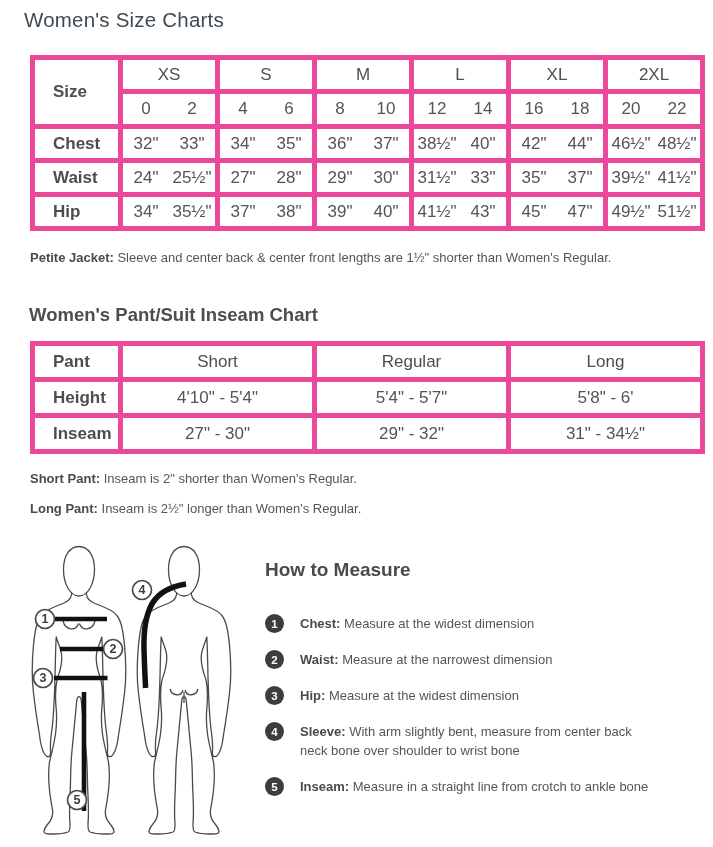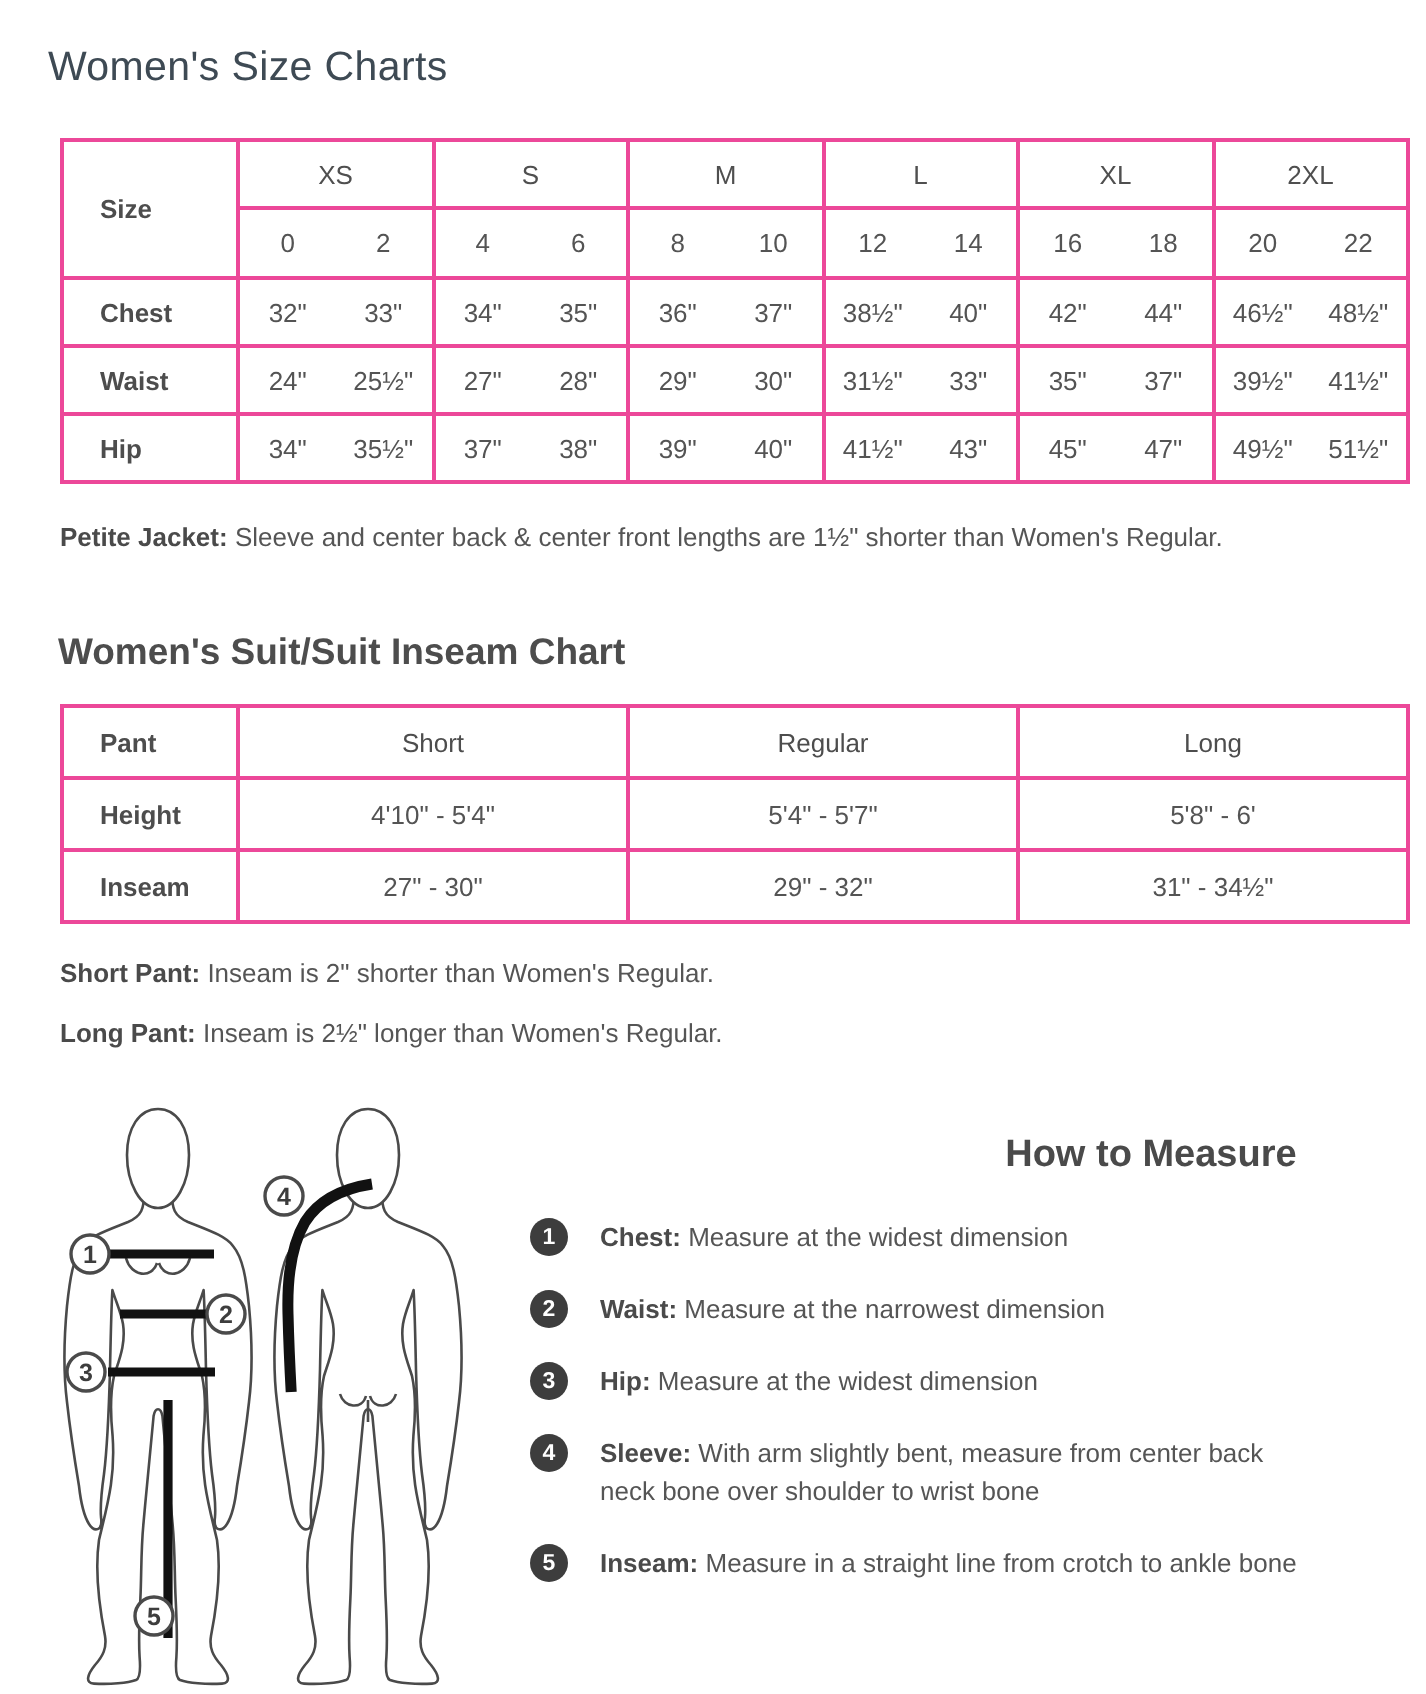--- a/index.html
+++ b/index.html
@@ -10,7 +10,7 @@
     color: #555;
   }
   .page-title {
-    margin: 22px 0 0 24px;
+    margin: 8px 0 0 24px;
     font-size: 20.5px; font-weight: 500; color: #3e4a54; letter-spacing: .2px;
   }
   

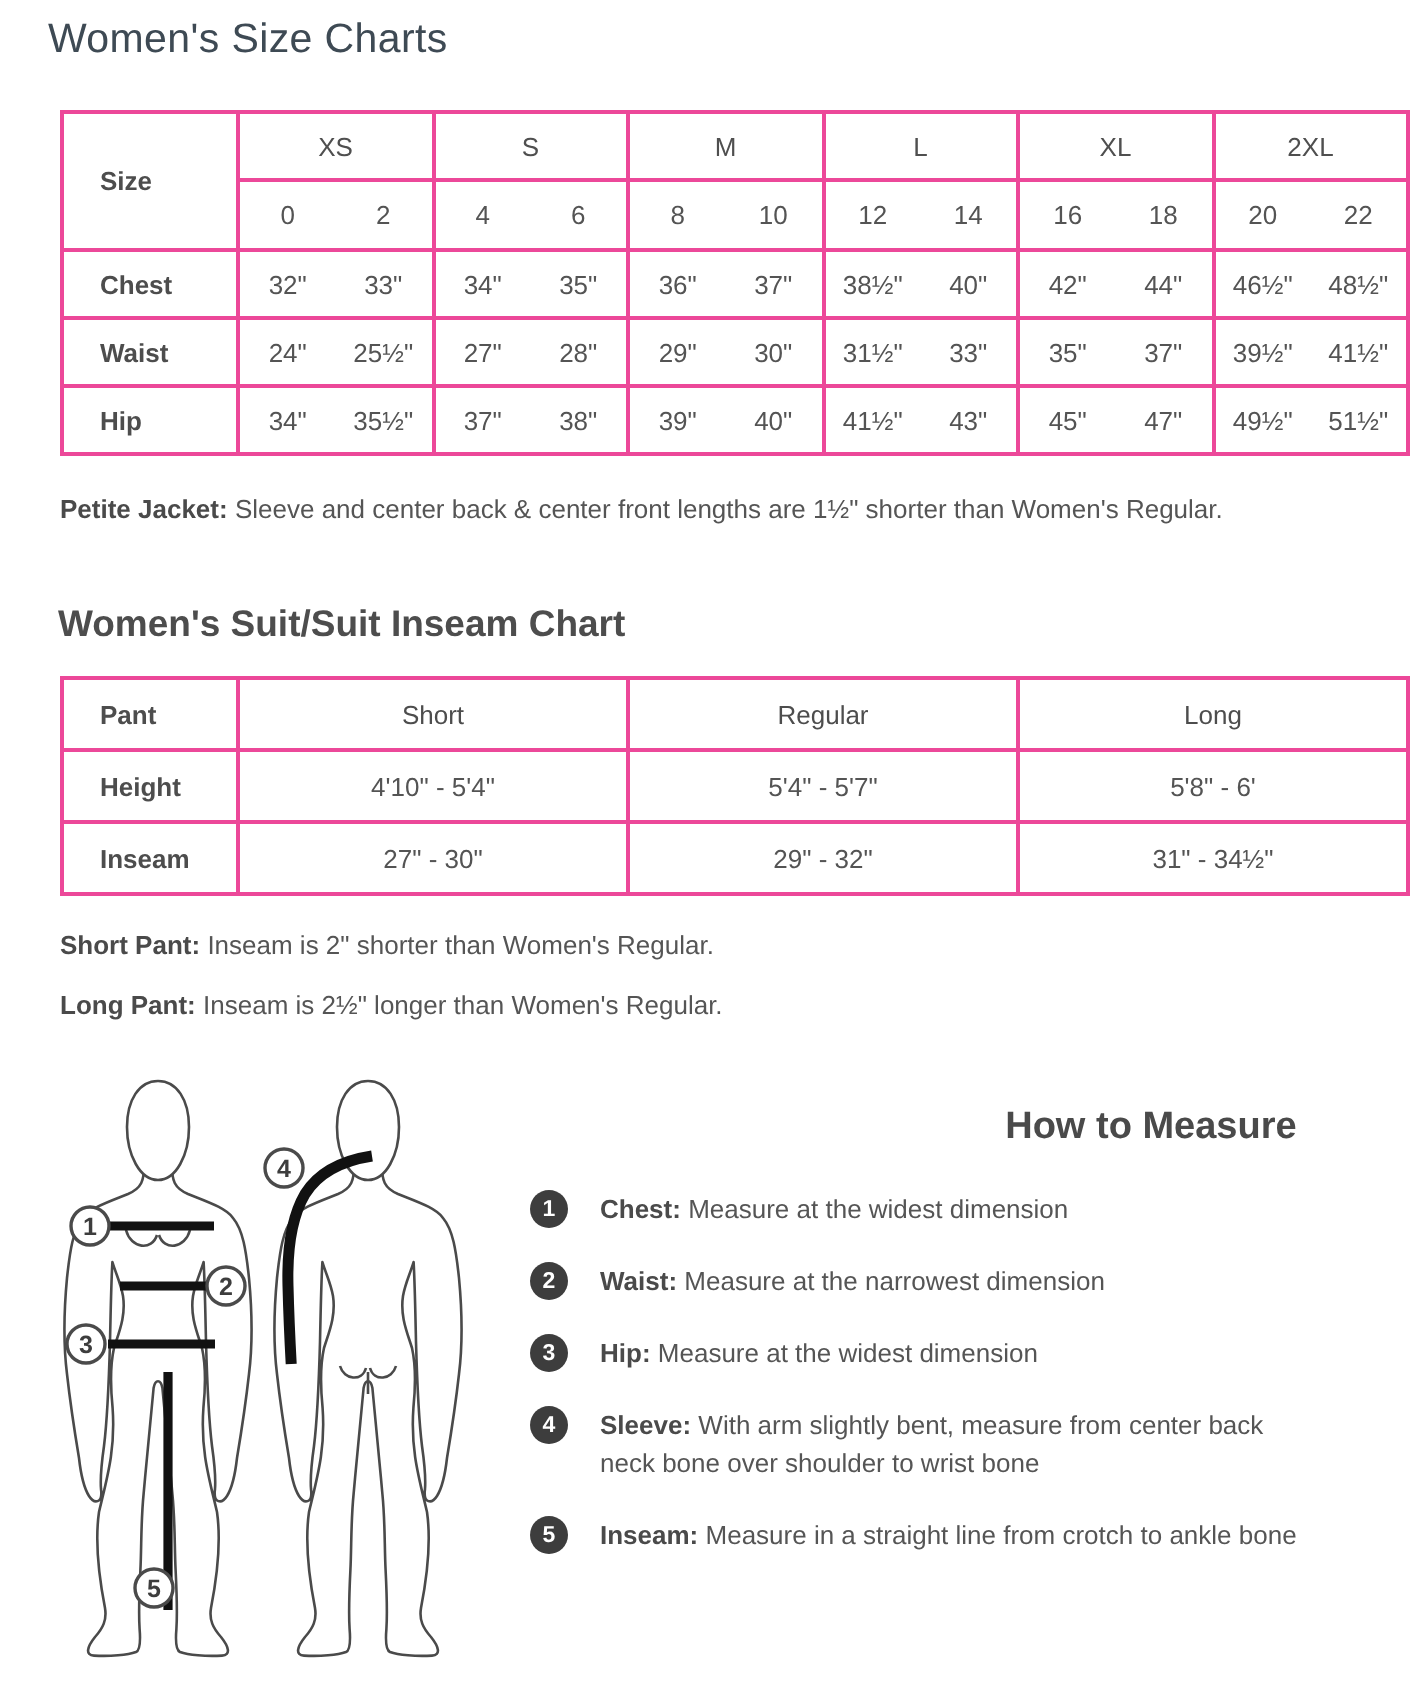--- a/index.html
+++ b/index.html
@@ -15,7 +15,7 @@
   }
   
   table { border-collapse: collapse; table-layout: fixed; width: 675px; }
-  th, td { border: 2px solid #ec4899; font-size: 13px; font-weight: 400; text-align: center; vertical-align: middle; color: #545454; }
+  th, td { border: 5px solid #ec4899; font-size: 17px; font-weight: 400; text-align: center; vertical-align: middle; color: #545454; }
   col.label-col { width: 88px; }
   .size-table { margin: 23px 0 0 30px; }
   .size-table .hrow1 th { height: 34px; }

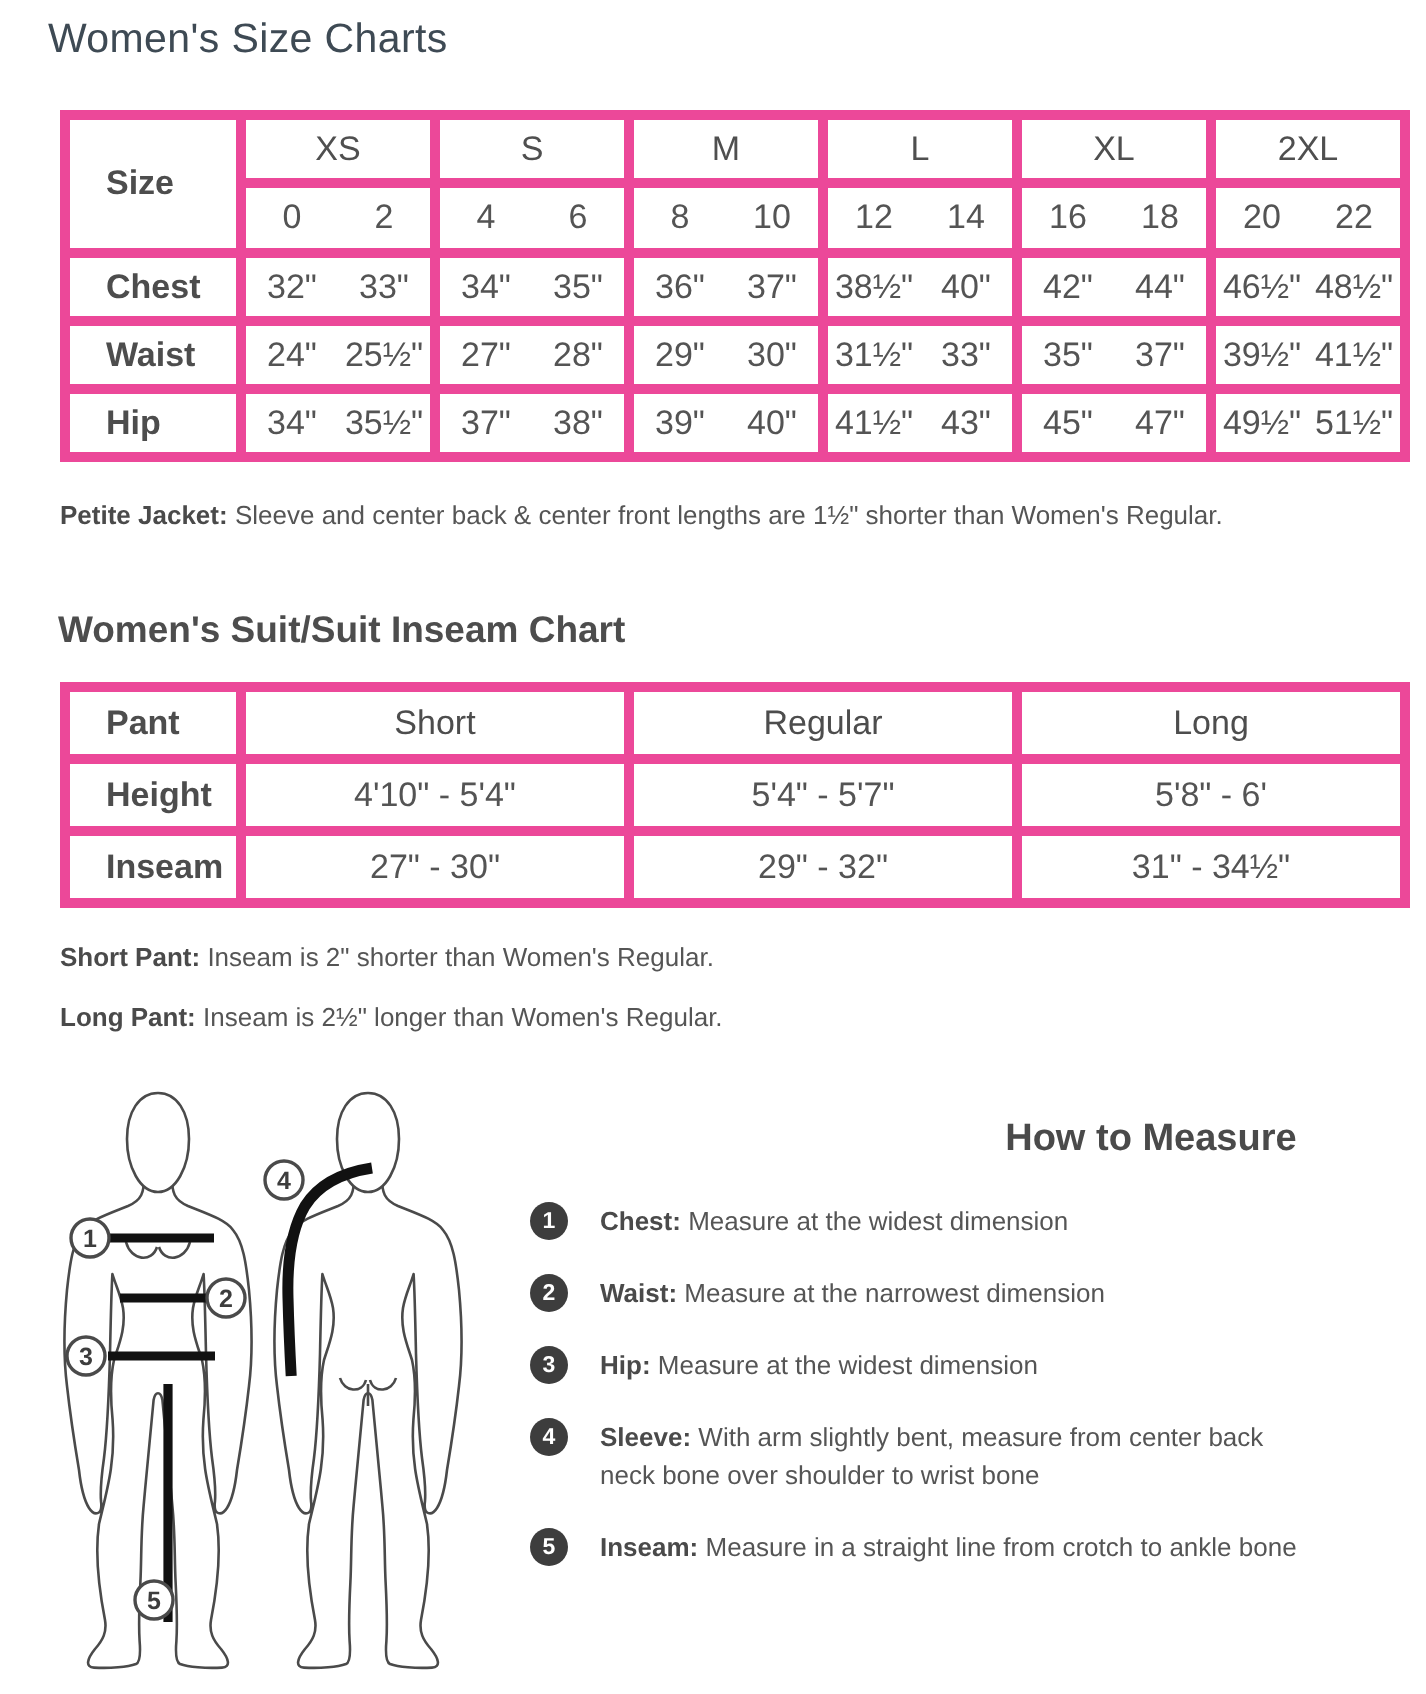--- a/index.html
+++ b/index.html
@@ -121,7 +121,7 @@
 
 <p class="note"><b>Petite Jacket:</b> <span>Sleeve and center back &amp; center front lengths are 1½" shorter than Women's Regular.</span></p>
 
-<h2 class="section-title">Women's Suit/Suit Inseam Chart</h2>
+<h2 class="section-title">Women's Pant/Suit Inseam Chart</h2>
 
 <table class="inseam-table">
   <colgroup>

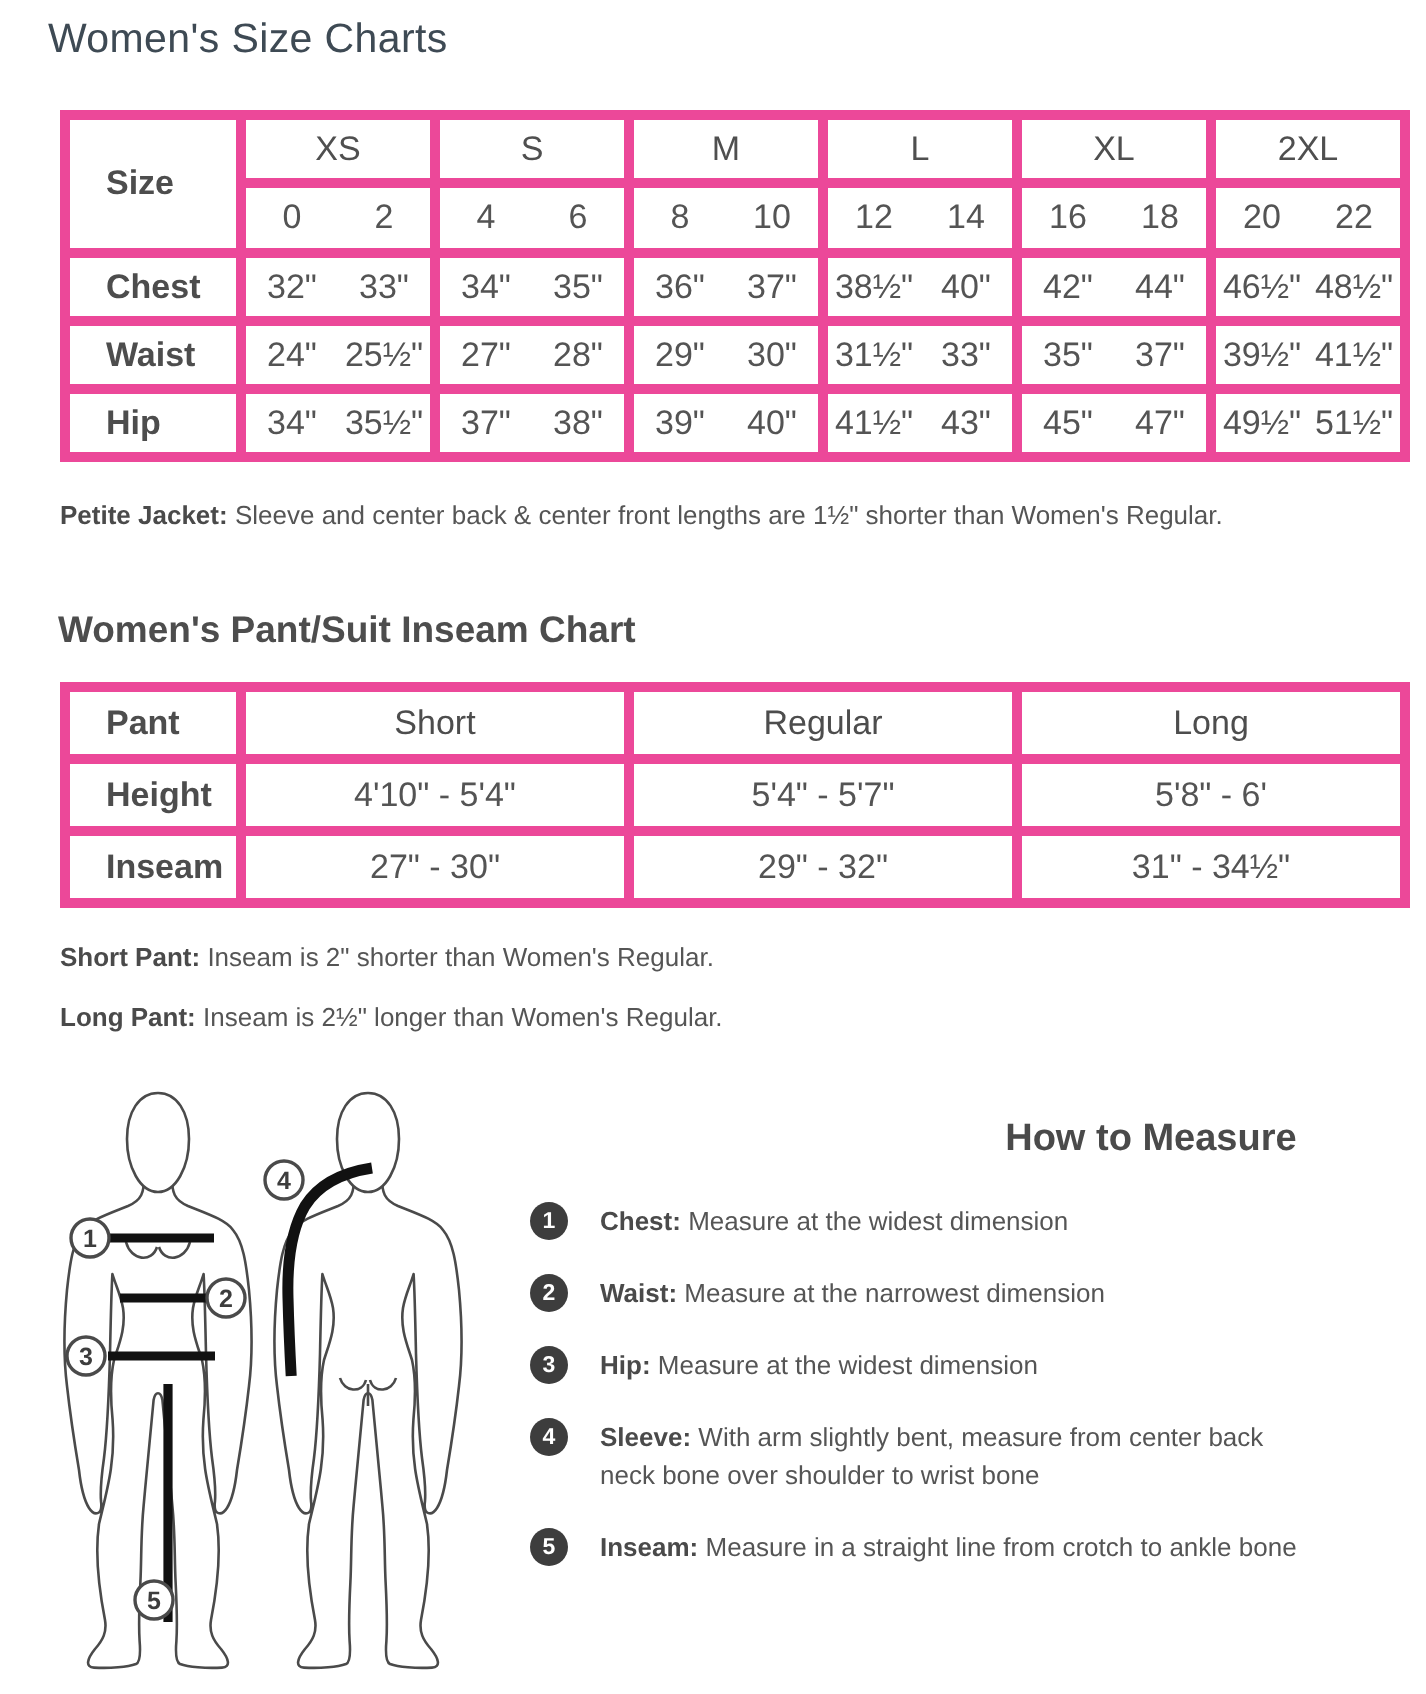--- a/index.html
+++ b/index.html
@@ -38,7 +38,7 @@
   .measure-section { display: flex; margin: 27px 0 0 18px; gap: 15px; align-items: flex-start; }
   .figures-svg { width: 232px; height: 292px; flex-shrink: 0; }
   .measure-right { padding-top: 16px; }
-  .htm-title { font-size: 19px; font-weight: 700; color: #4a4a4a; margin-bottom: 20px; text-align: right; }
+  .htm-title { font-size: 19px; font-weight: 700; color: #4a4a4a; margin-bottom: 33px; }
   .step { display: flex; gap: 16px; margin-bottom: 17px; align-items: flex-start; }
   .bullet {
     width: 19px; height: 19px; border-radius: 50%; background: #3d3d3d;

